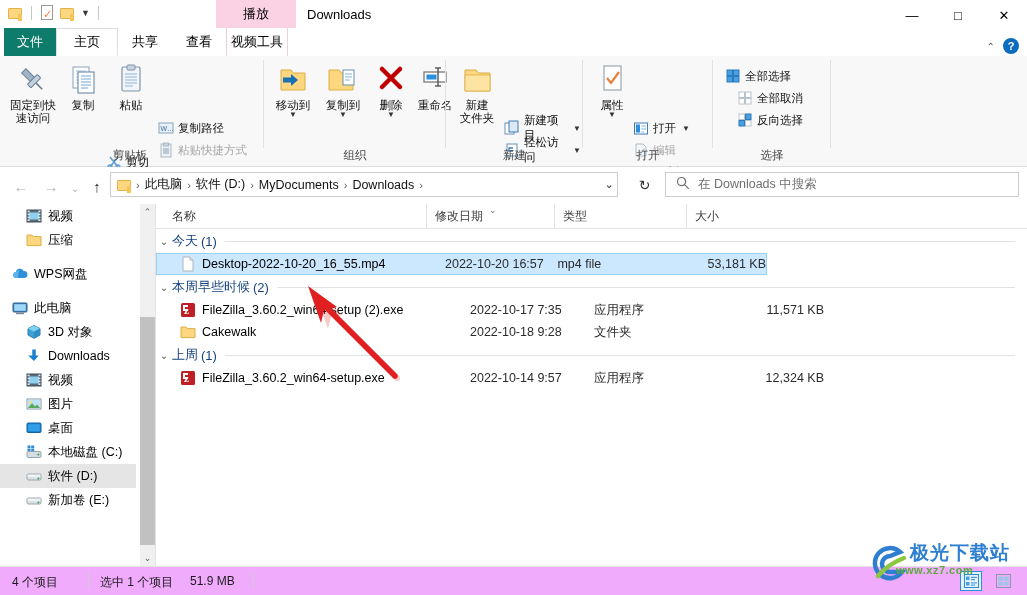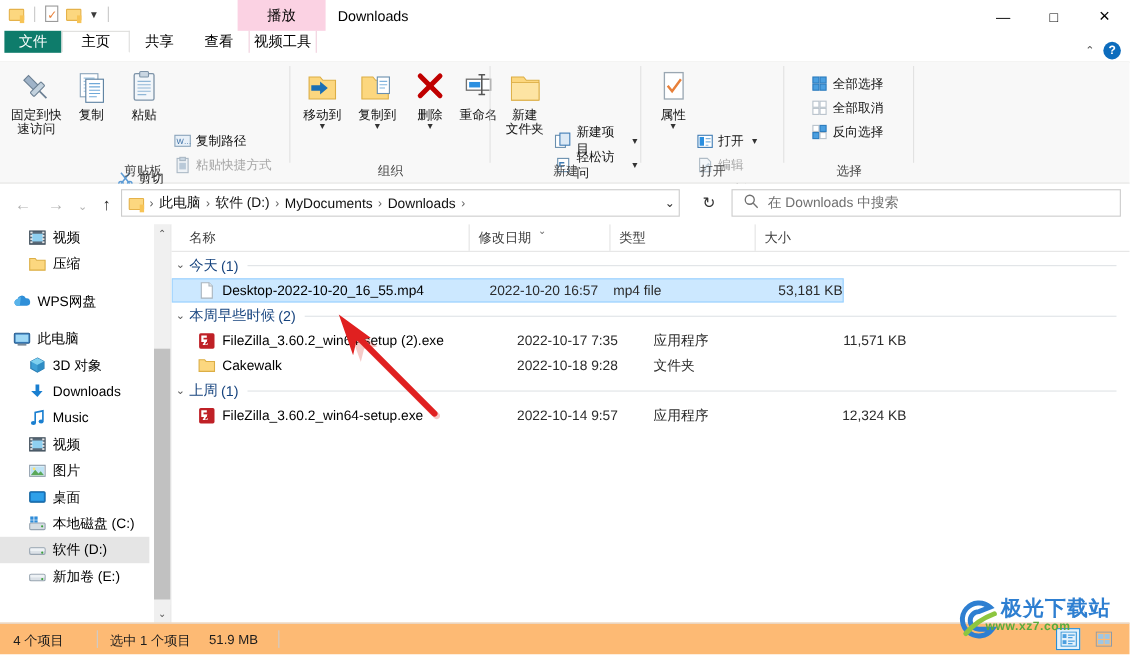--- a/index.html
+++ b/index.html
@@ -27,7 +27,7 @@
 
   
   .tabstrip{position:absolute;left:0;top:28px;width:1027px;height:28px;}
-  .tab{position:absolute;top:0;height:20px;display:flex;align-items:center;justify-content:center;font-size:13px;color:#000;cursor:default;}
+  .tab{position:absolute;top:0;height:28px;display:flex;align-items:center;justify-content:center;font-size:13px;color:#000;cursor:default;}
   .tab.file{background:#0e7c6b;color:#fff;}
   .tab.active{background:#fff;border:1px solid #dededc;border-bottom:1px solid #fff;}
   .ctxlabel{position:absolute;top:0;height:28px;display:flex;align-items:center;justify-content:center;font-size:13px;color:#000;}

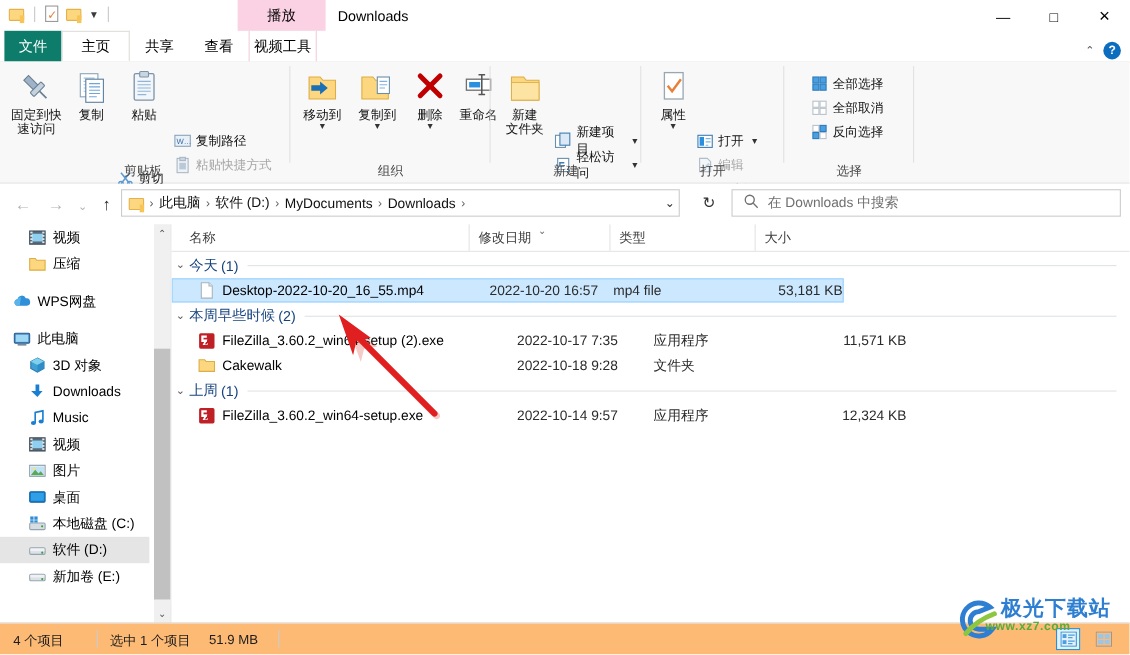--- a/index.html
+++ b/index.html
@@ -379,7 +379,7 @@
     </div>
 
     <div class="rgroup" style="left:713px;width:118px;">
-      <div class="smallbtn" style="left:22px;top:10px;">
+      <div class="smallbtn" style="left:10px;top:10px;">
         <span class="sico">
           <svg width="16" height="16">
               <rect x="2" y="2" width="5.5" height="5.5" fill="#4a9fe0" stroke="#2b7bbd"></rect>

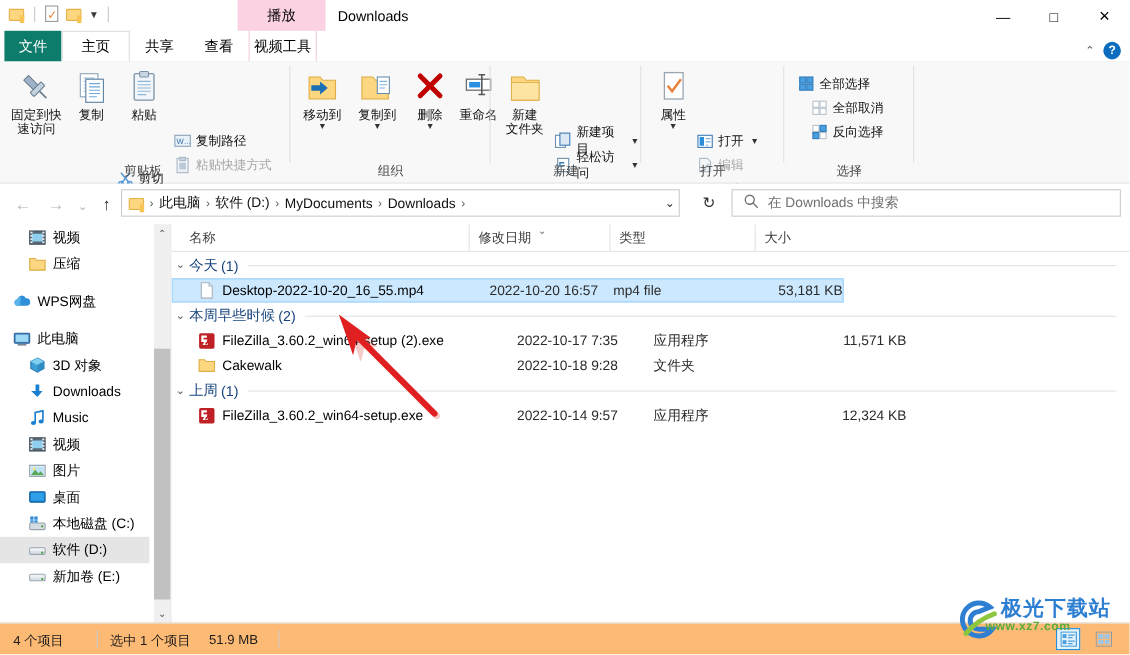--- a/index.html
+++ b/index.html
@@ -525,16 +525,6 @@
       <span>Downloads</span>
     </div>
 
-    <div class="navitem" style="padding-left:26px;">
-      <span class="ni">
-        <svg width="16" height="16">
-            <path d="M6 12.5 V3 l7 -1.5 v9" fill="none" stroke="#1a7fd0" stroke-width="1.5"></path>
-            <ellipse cx="4.4" cy="12.6" rx="2.3" ry="1.8" fill="#1a7fd0"></ellipse>
-            <ellipse cx="11.4" cy="11.1" rx="2.3" ry="1.8" fill="#1a7fd0"></ellipse>
-          </svg>
-      </span>
-      <span>Music</span>
-    </div>
 
     <div class="navitem" style="padding-left:26px;">
       <span class="ni">

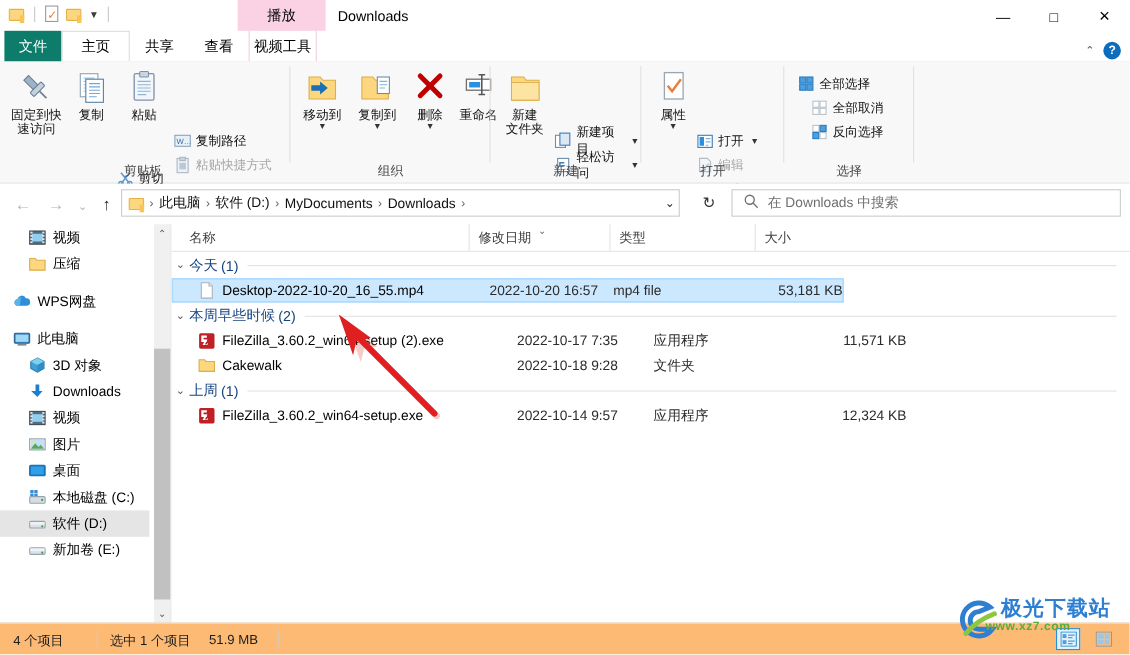--- a/index.html
+++ b/index.html
@@ -93,7 +93,7 @@
   .csize{width:96px;text-align:right;color:#2b2b2b;}
 
   
-  .statusbar{position:absolute;left:0;top:566px;width:1027px;height:29px;background:#fdba74;border-top:1px solid #e3e3e3;}
+  .statusbar{position:absolute;left:0;top:566px;width:1027px;height:29px;background:#f0abfc;border-top:1px solid #e3e3e3;}
   .statusbar .st{position:absolute;top:7px;font-size:12px;color:#1c1c1c;}
   .stsep{position:absolute;top:6px;width:1px;height:16px;background:#cdcdcd;}
   .viewbtn{position:absolute;top:571px;width:22px;height:20px;display:flex;align-items:center;justify-content:center;}

